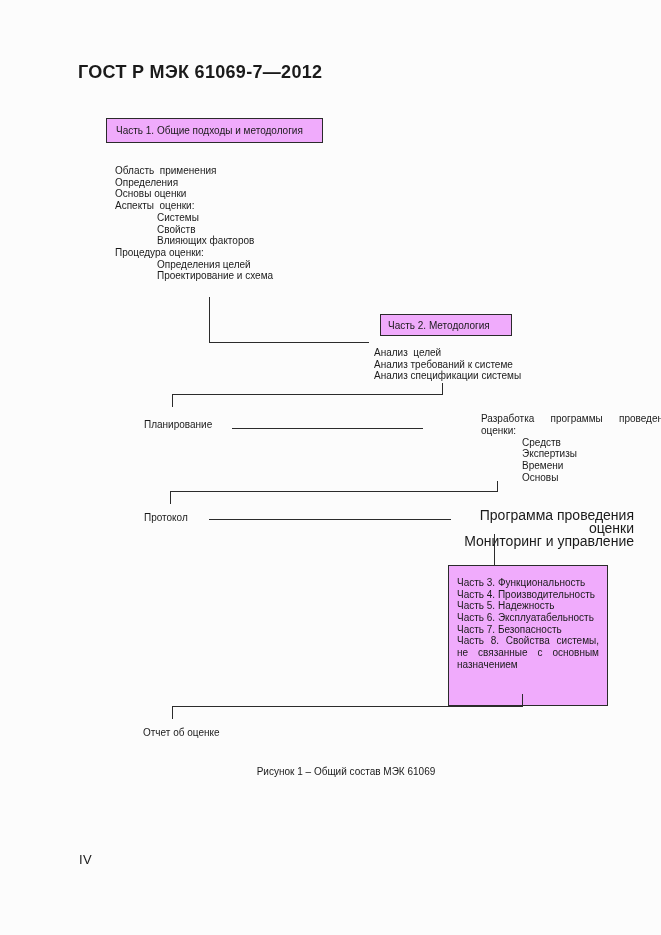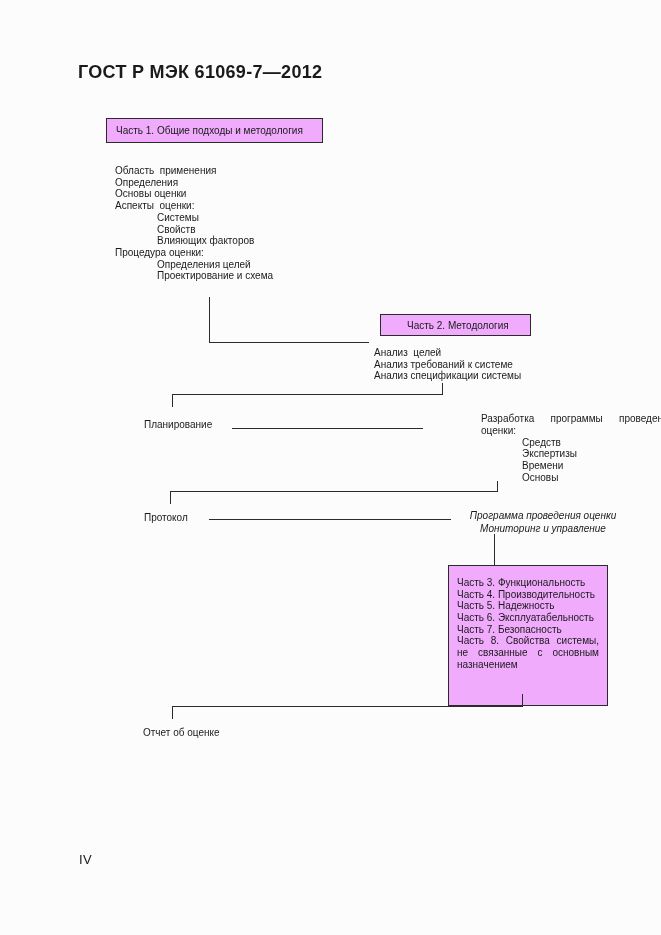--- a/index.html
+++ b/index.html
@@ -37,7 +37,7 @@
     left: 380px; top: 314px;
     width: 123px; height: 20px;
     display: flex; align-items: center;
-    padding-left: 26px;
+    padding-left: 7px;
   }
   .box3 {
     left: 448px; top: 565px;

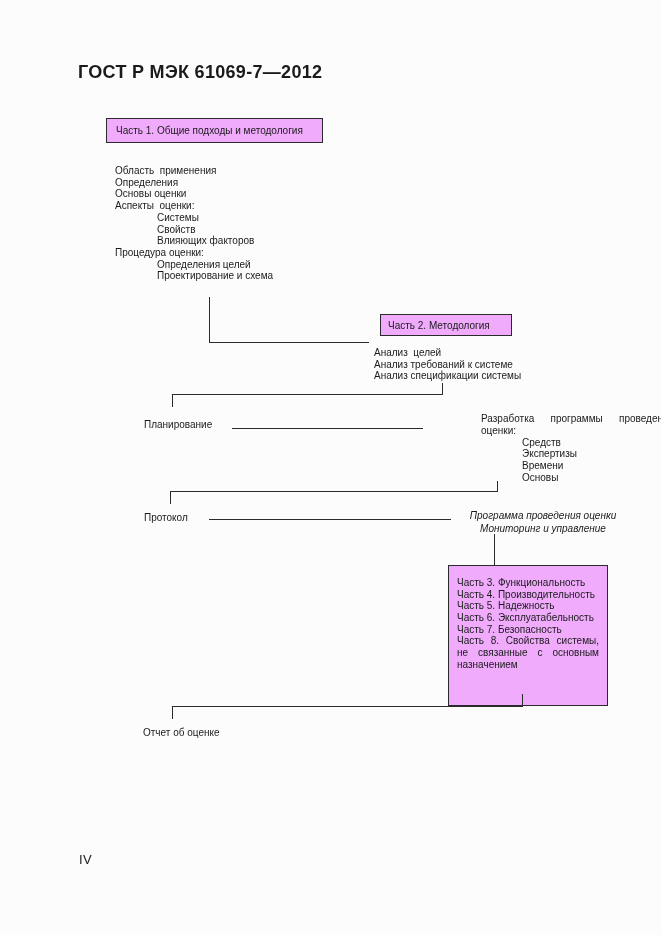--- a/index.html
+++ b/index.html
@@ -75,10 +75,9 @@
     position: absolute;
     left: 452px; top: 509px;
     width: 182px;
-    font-size: 10px;
+    font-size: 14px;
     line-height: 13px;
-    text-align: center;
-    font-style: italic;
+    text-align: right;
   }
   .caption {
     position: absolute;

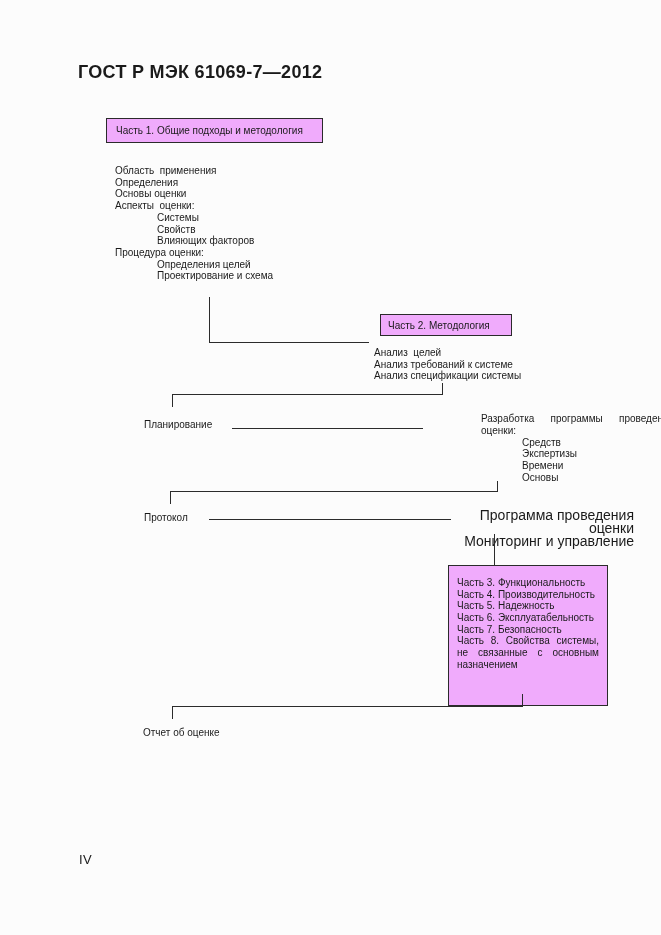--- a/index.html
+++ b/index.html
@@ -177,6 +177,7 @@
 
   <div class="label" style="left:143px;top:727px">Отчет об оценке</div>
 
+  <div class="caption">Рисунок 1 – Общий состав МЭК 61069</div>
 
   <div class="page-number">IV</div>
 

